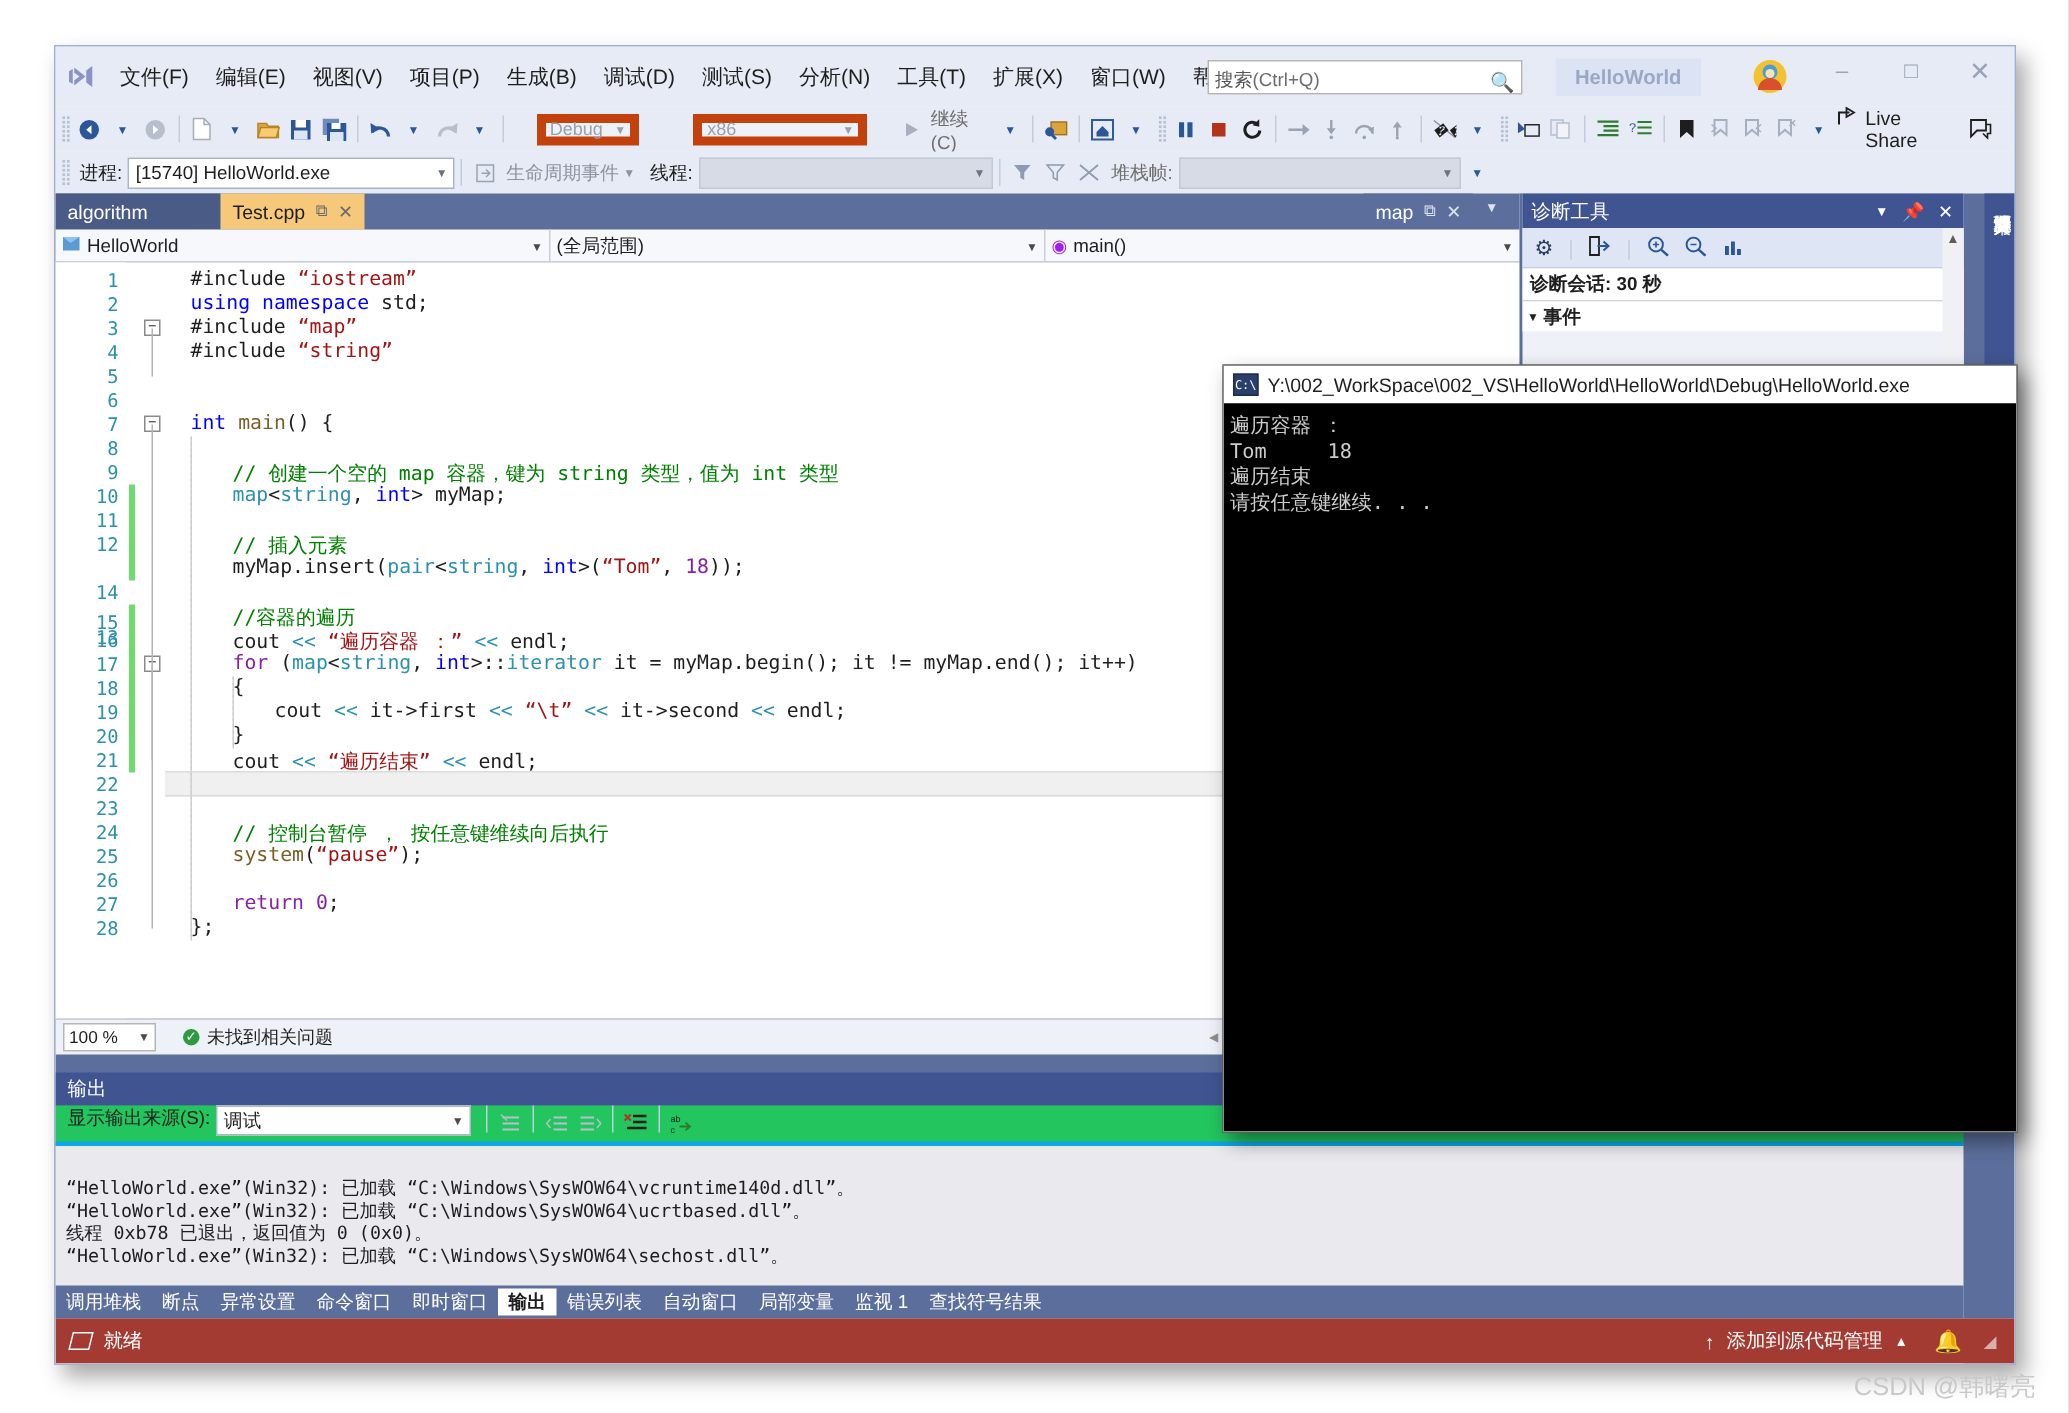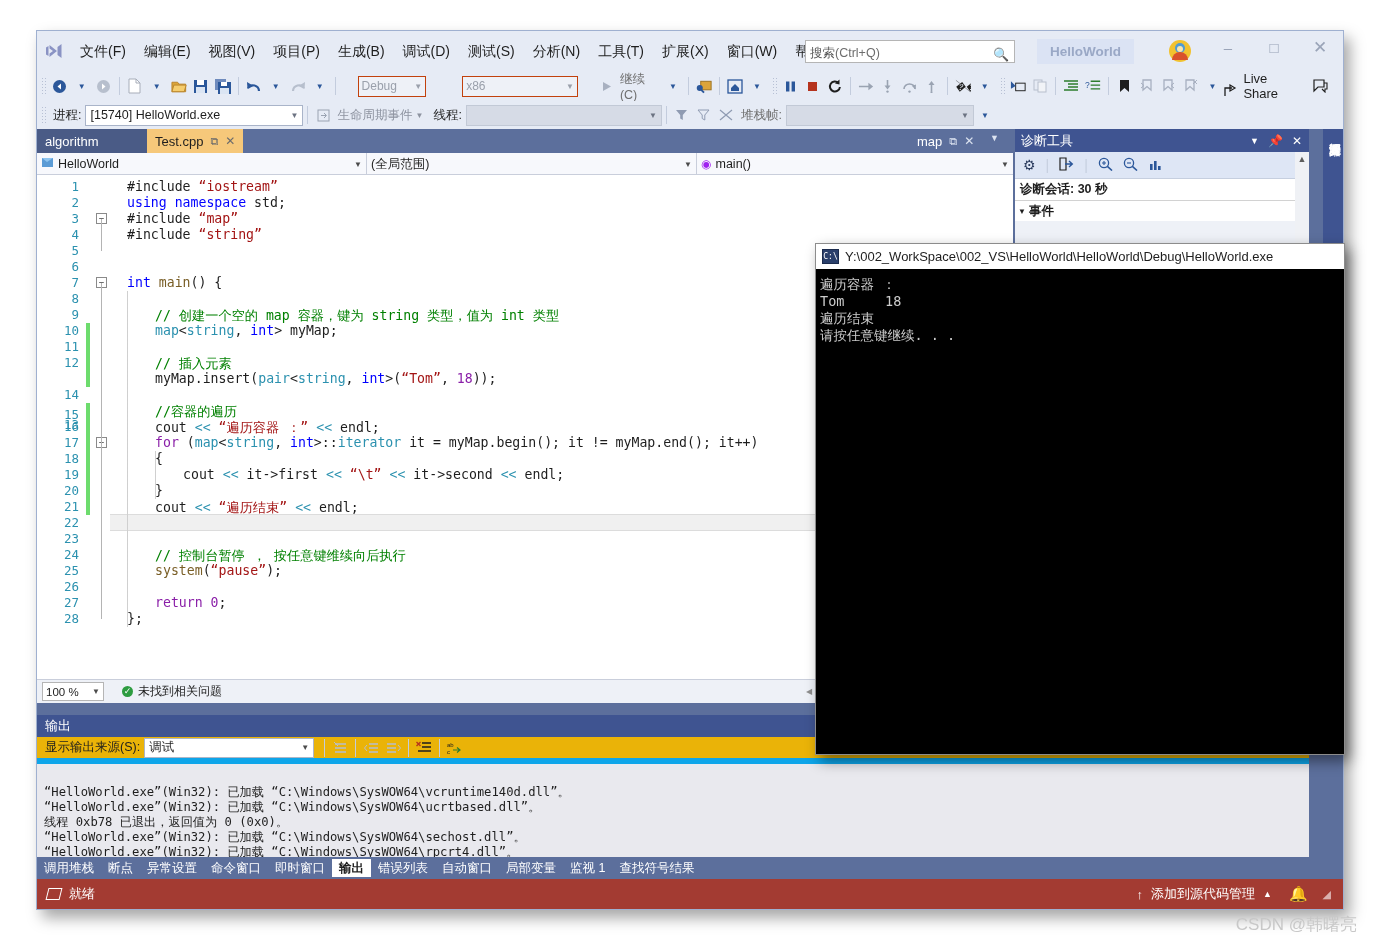--- a/index.html
+++ b/index.html
@@ -66,7 +66,7 @@
           justify-content:center; color:#2b579a; }
   .tbtn.dis { color:#b0b7c5; }
   .tcombo {
-    height:21px; width:72px; border:1px solid #c2410c; background:#eef1f7;
+    height:21px; width:72px; border:6px solid #c2410c; background:#eef1f7;
     display:flex; align-items:center; padding:0 3px; color:#9aa0ab; font-size:12px;
     margin: 0 18px;
   }

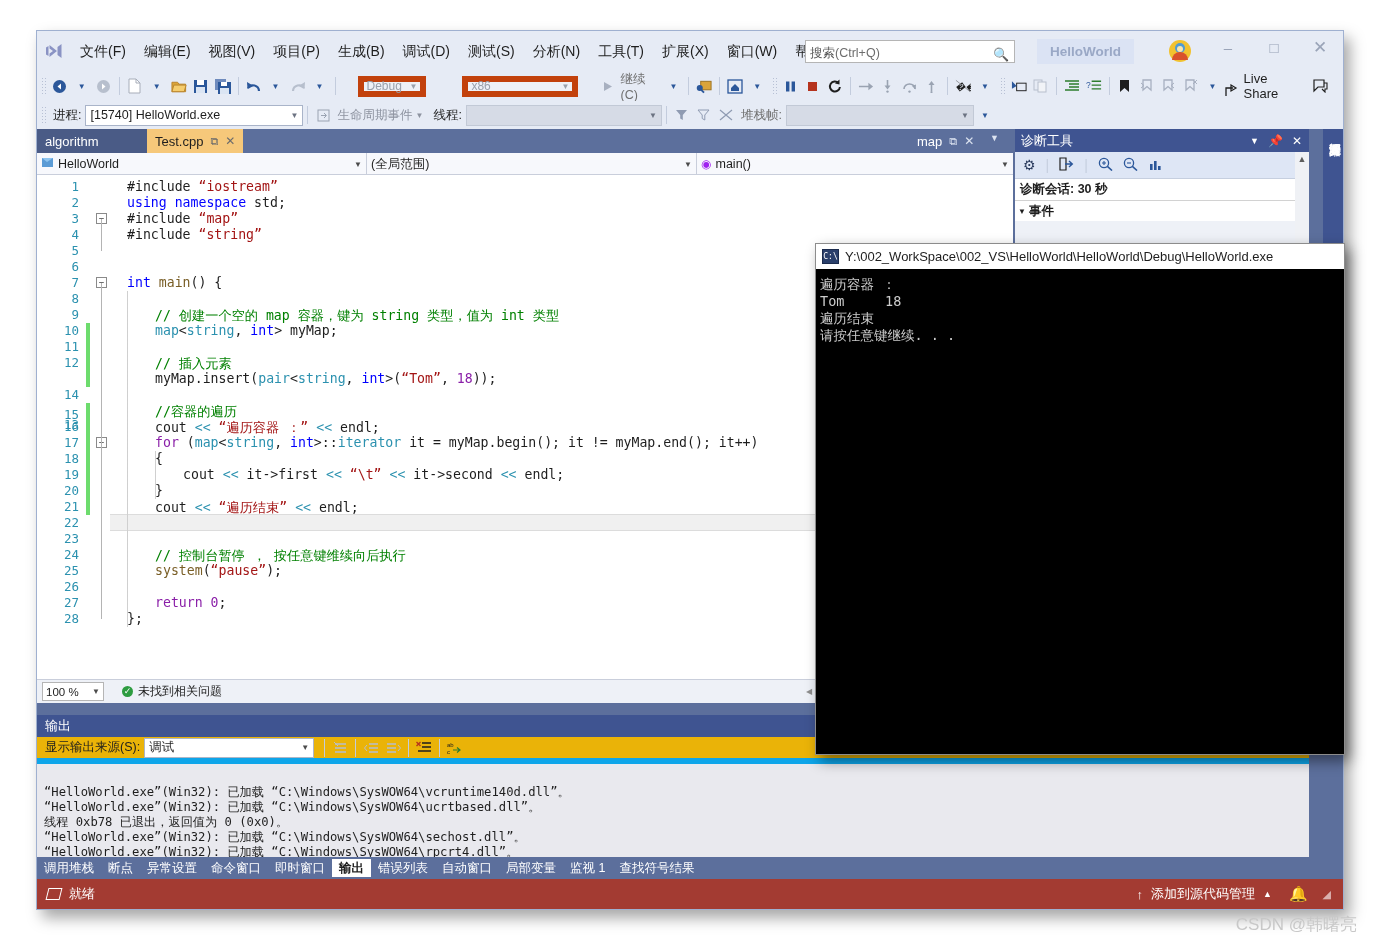--- a/index.html
+++ b/index.html
@@ -73,7 +73,7 @@
   .tcombo.wide { width:122px; }
   .tcombo .caret { margin-left:auto; font-size:8px; color:#9aa0ab; }
   .tlabel { padding:0 2px; color:#6f6f6f; }
-  .live-share { margin-left:auto; display:flex; align-items:flex-end; gap:5px;
+  .live-share { margin-left:auto; display:flex; align-items:flex-start; gap:5px;
                 font-size:13px; color:#1e1e1e; padding-right:8px; }
 
   

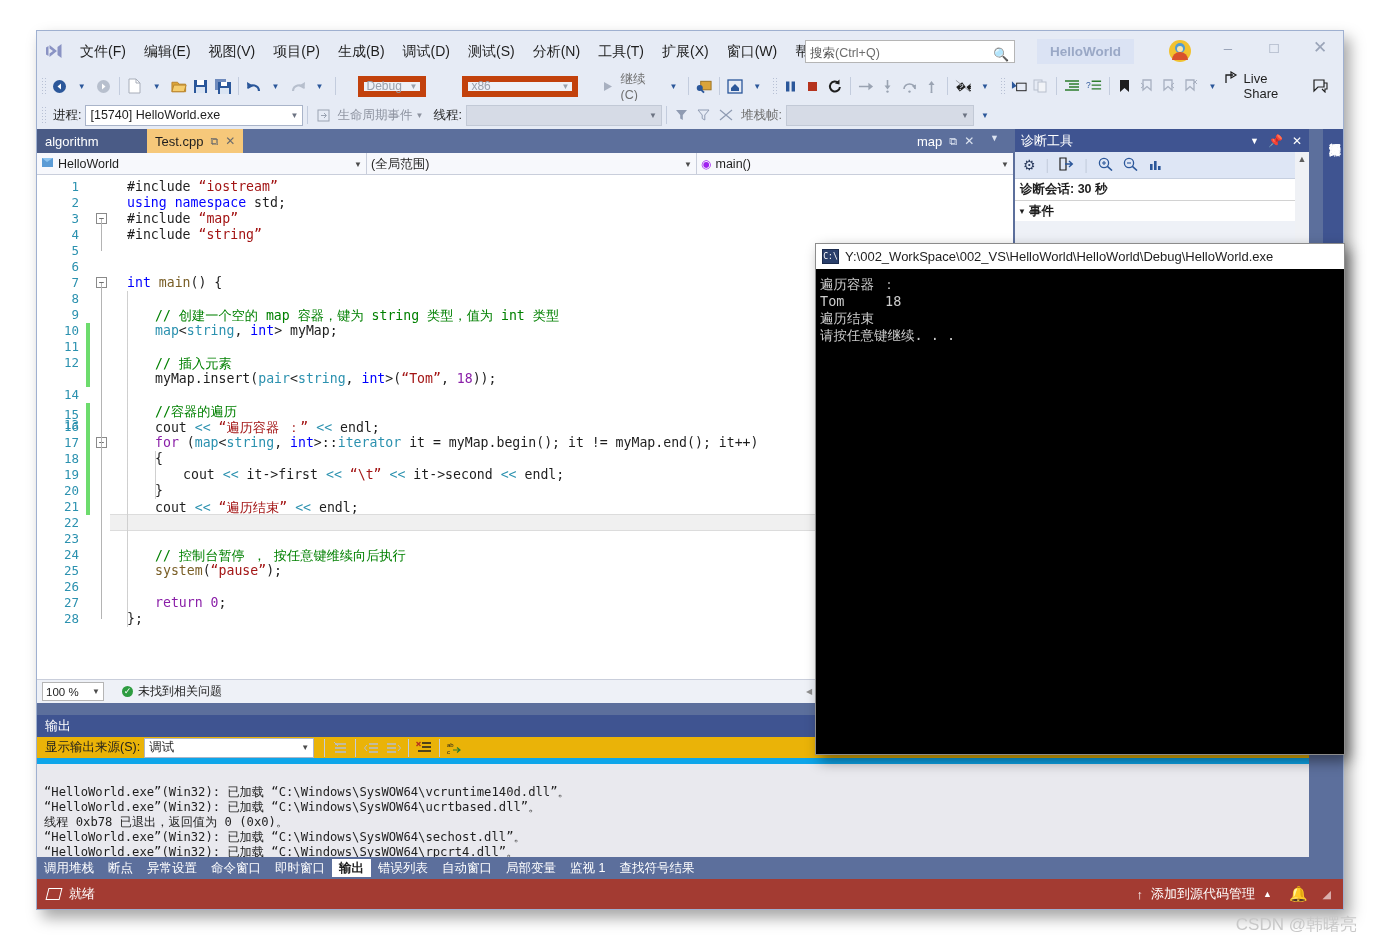--- a/index.html
+++ b/index.html
@@ -190,8 +190,8 @@
   .outwrap { position:absolute; left:0; top:586px; width:1272px; height:196px; }
   .outhdr { height:22px; background:#3f5491; color:#fff; font-size:13px;
             display:flex; align-items:center; padding-left:8px; }
-  .outtb { height:27px; background:#eab308; display:flex; align-items:center;
-           font-size:12.5px; color:#1e1e1e; border-bottom:6px solid #0ea5e9; }
+  .outtb { height:27px; background:#22c55e; display:flex; 
+           font-size:12.5px; color:#1e1e1e; border-bottom:3px solid #0ea5e9; }
   .outsel { height:20px; width:170px; background:#fff; border:1px solid #aeb6c6;
             display:flex; align-items:center; padding:0 4px; font-size:12.5px; margin-left:4px; }
   .outsel .caret { margin-left:auto; font-size:8px; color:#4b4b4b; }

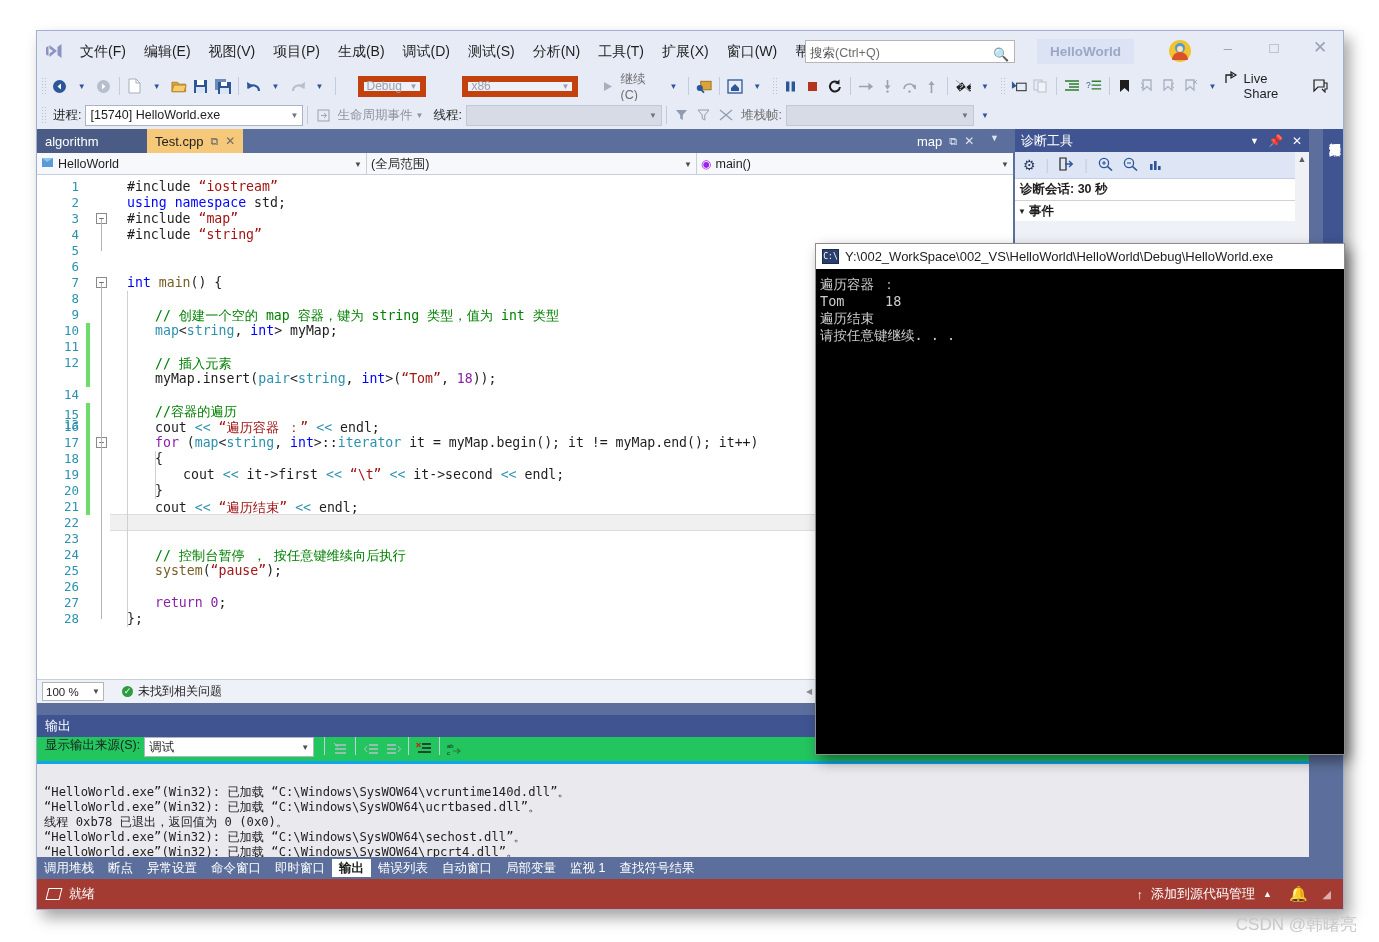--- a/index.html
+++ b/index.html
@@ -765,7 +765,6 @@
           </span>
         </div>
         <div class="outbody" id="outbody">
-            <div class="oline" style="top: 80px;">“HelloWorld.exe”(Win32): 已加载 “C:\Windows\SysWOW64\rpcrt4.dll”。</div>
             <div class="oline" style="top: 65px;">“HelloWorld.exe”(Win32): 已加载 “C:\Windows\SysWOW64\sechost.dll”。</div>
             <div class="oline" style="top: 50px;">线程 0xb78 已退出，返回值为 0 (0x0)。</div>
             <div class="oline" style="top: 35px;">“HelloWorld.exe”(Win32): 已加载 “C:\Windows\SysWOW64\ucrtbased.dll”。</div>

